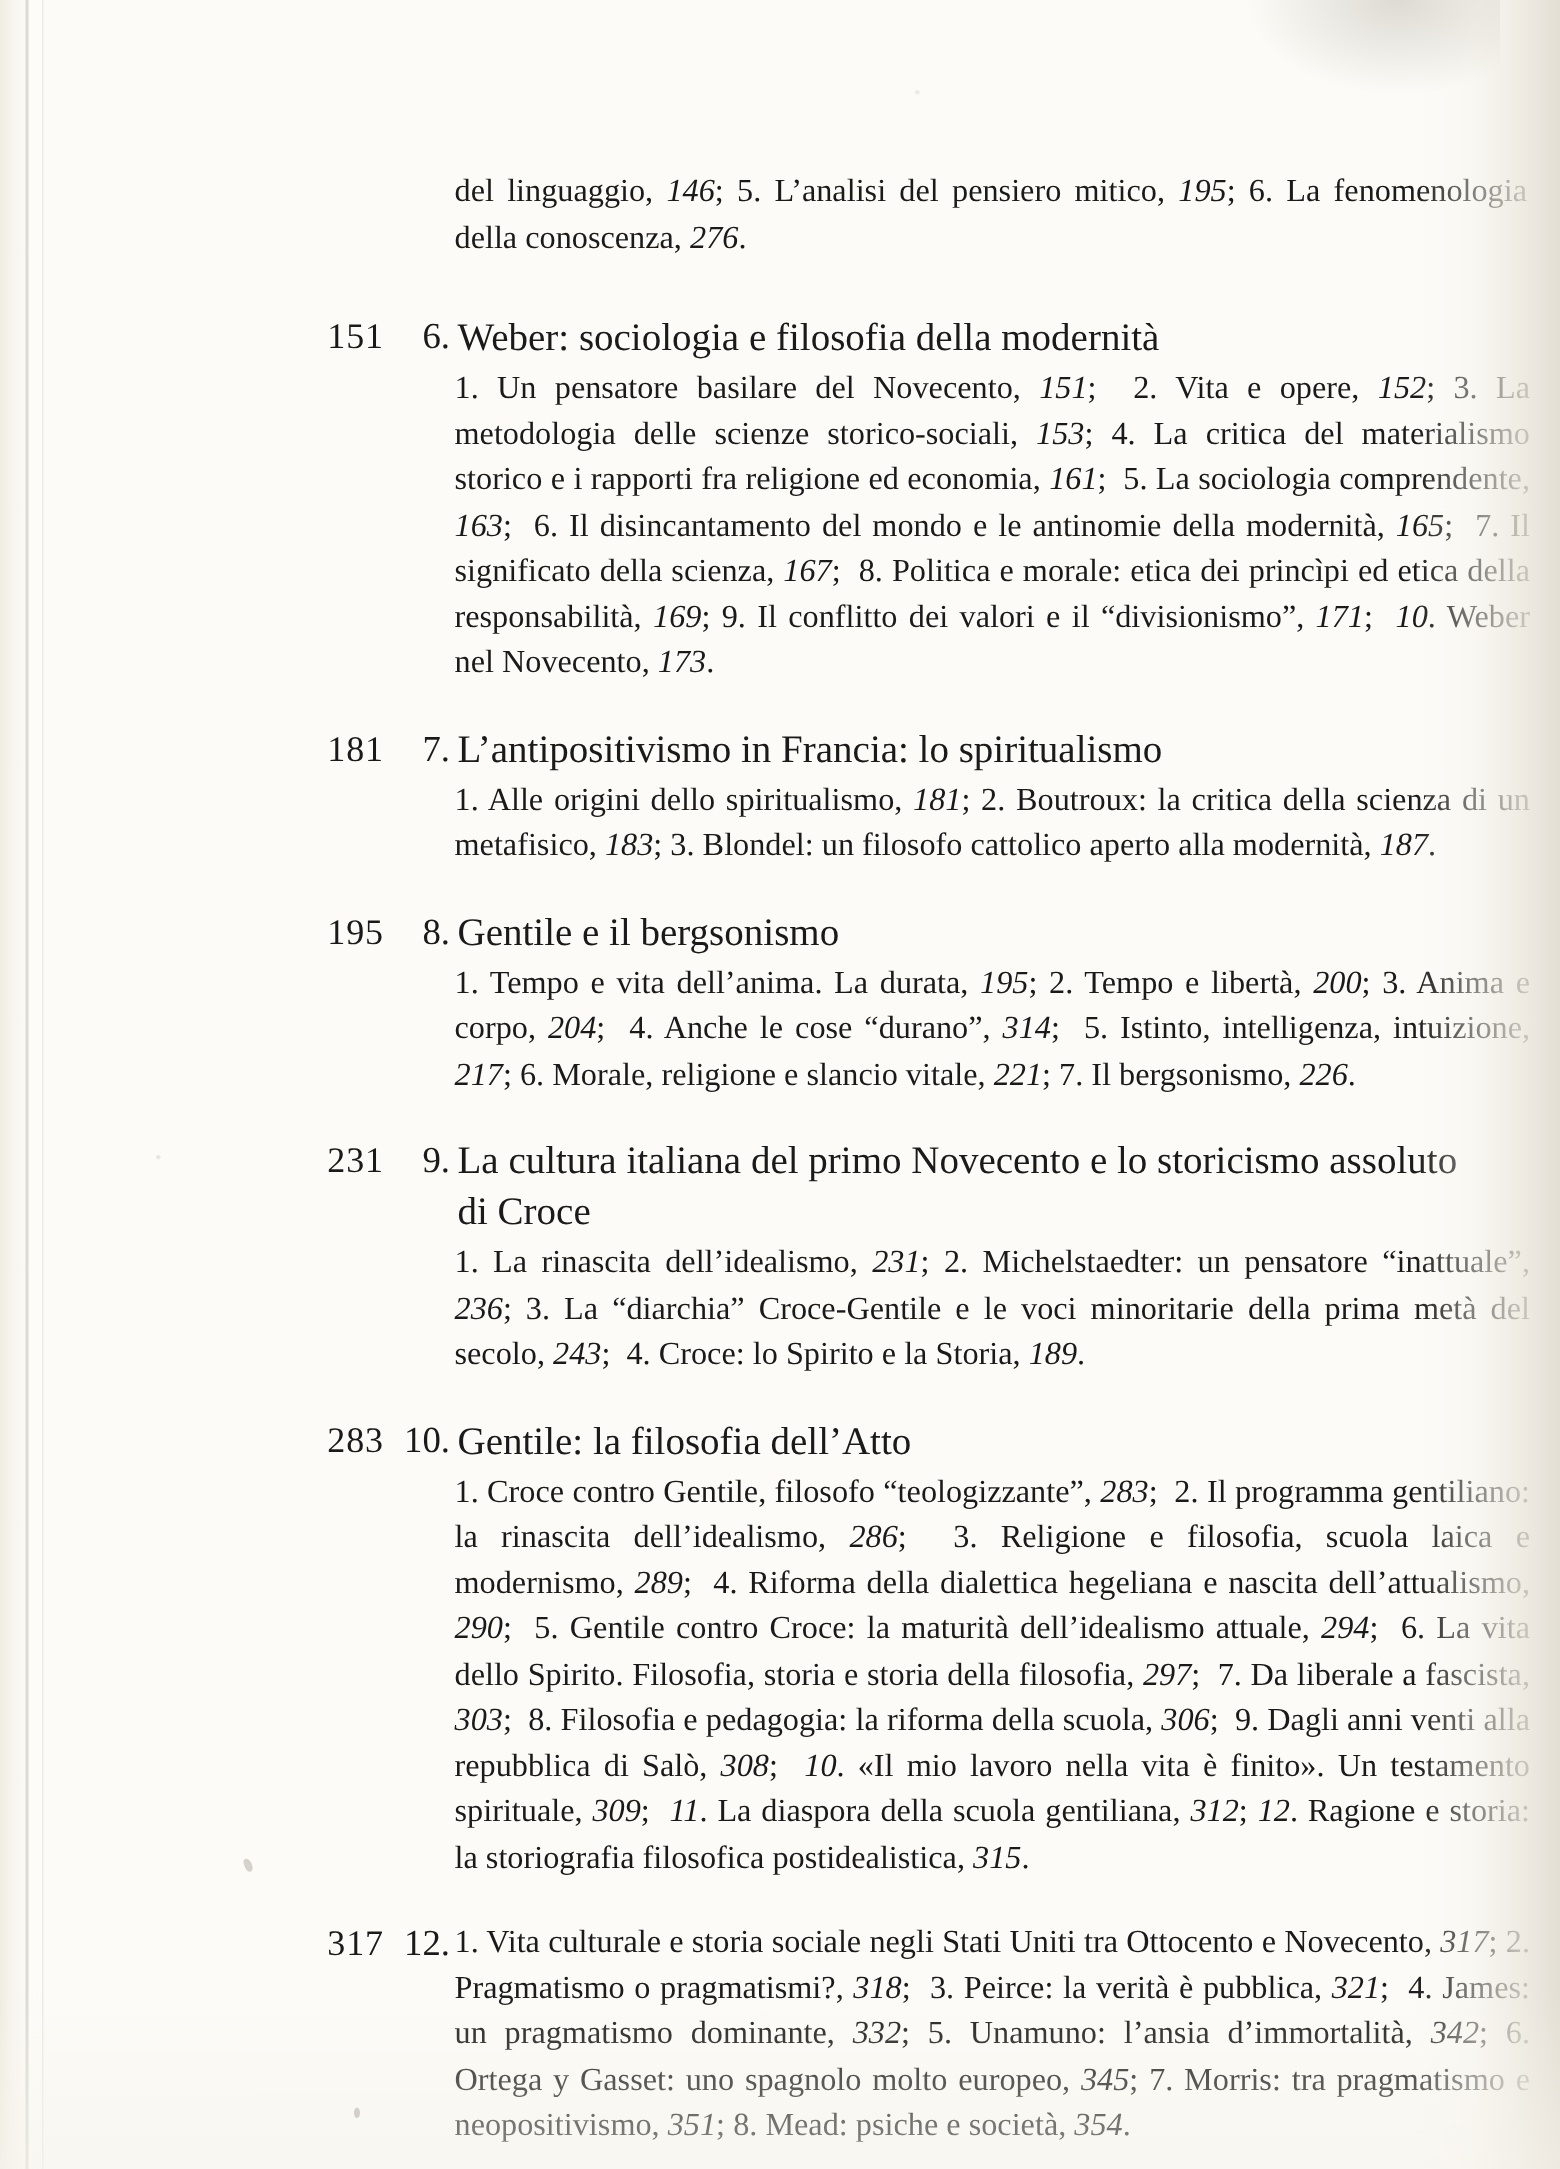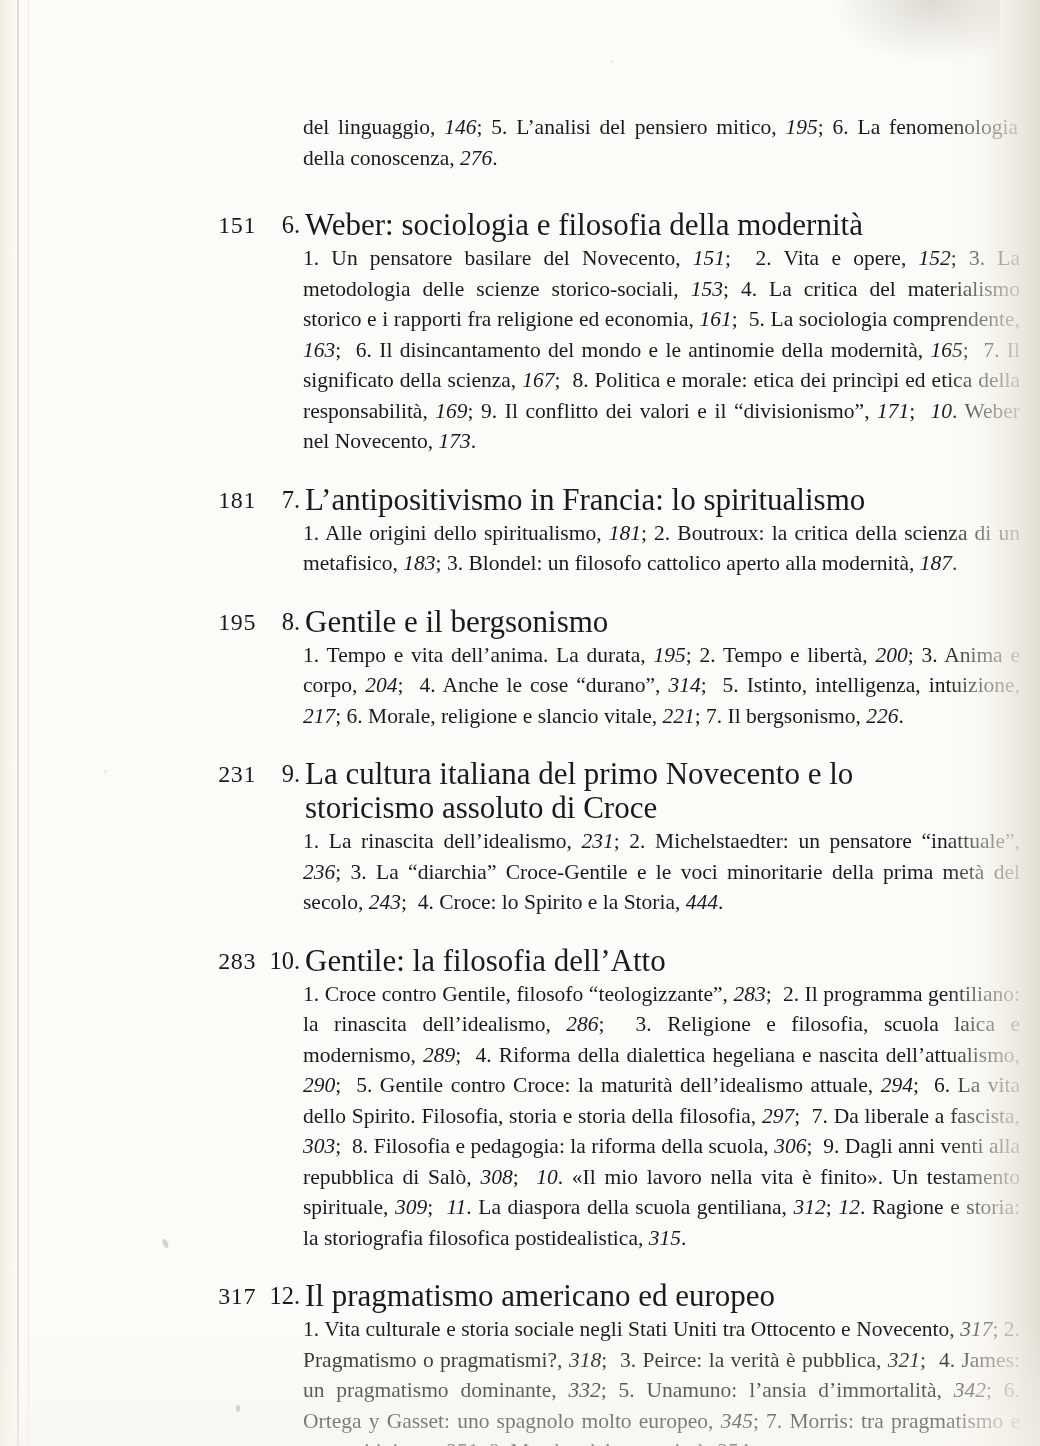--- a/index.html
+++ b/index.html
@@ -122,7 +122,7 @@
   .title {
     padding-left: 305px;
     padding-right: 40px;
-    font-size: 31px;
+    font-size: 26px;
     line-height: 34px;
     text-indent: 0;
   }

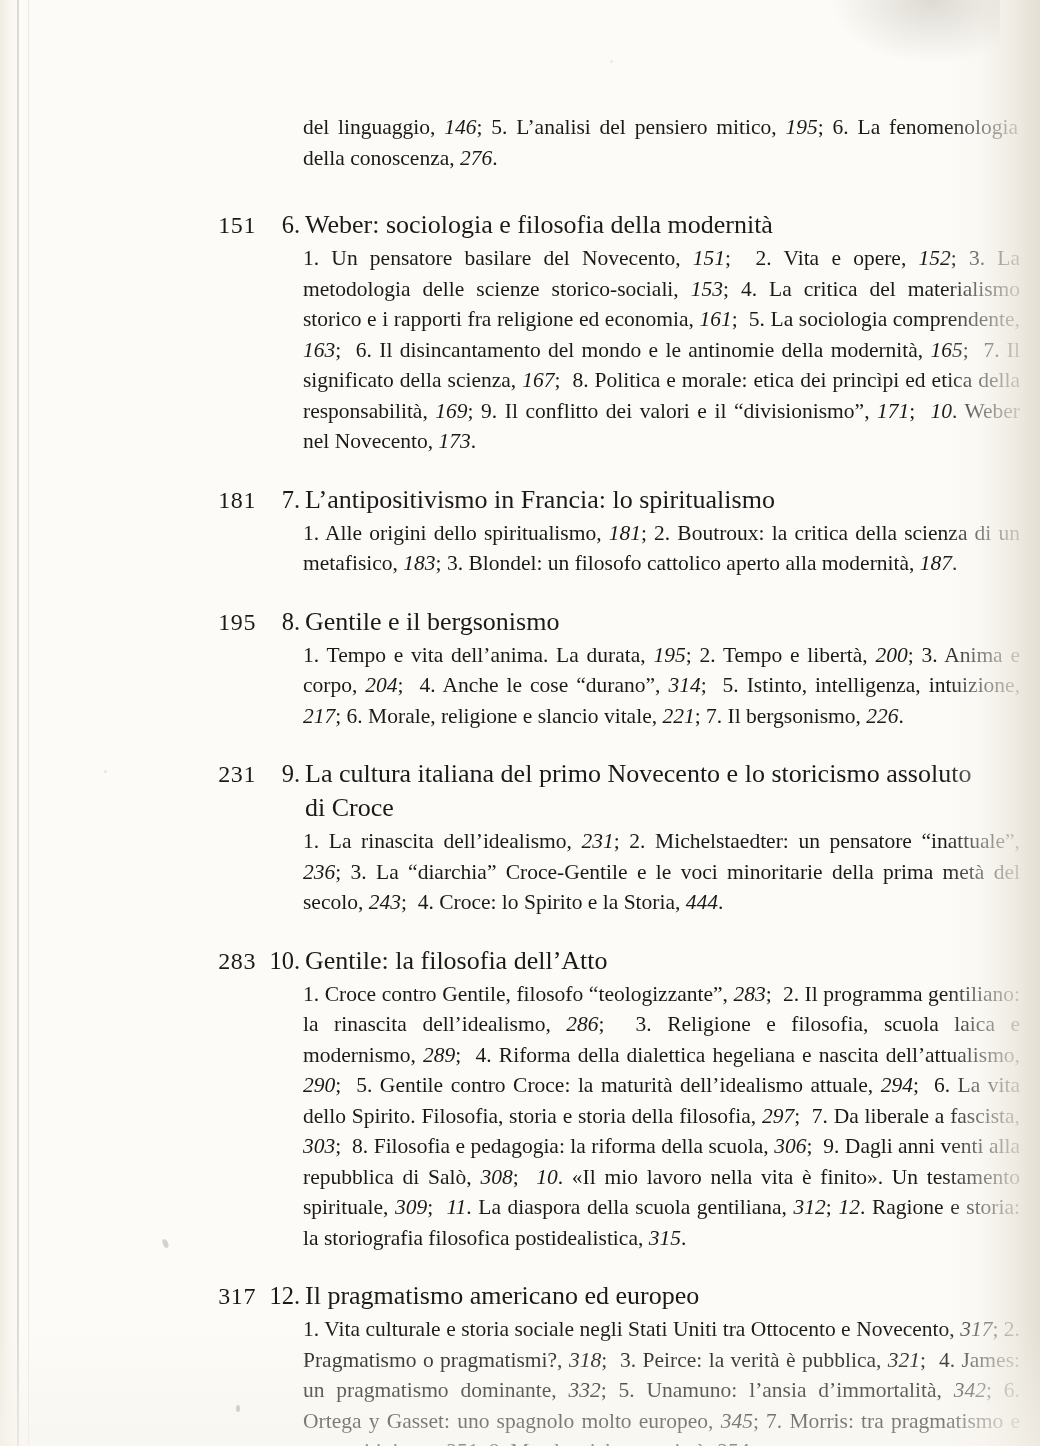--- a/index.html
+++ b/index.html
@@ -178,7 +178,7 @@
       <div class="pagenum">231</div>
       <div class="chapnum">9.</div>
       <div class="title" style="padding-right:62px;">La cultura italiana del primo Novecento e lo storicismo assoluto di Croce</div>
-      <div class="subitems">1. La rinascita dell’idealismo, <i>231</i>;&nbsp;2. Michelstaedter: un pensatore “inattuale”, <i>236</i>;&nbsp;3. La “diarchia” Croce-Gentile e le voci minoritarie della prima metà del secolo, <i>243</i>;&nbsp;&nbsp;4. Croce: lo Spirito e la Storia, <i>444</i>.</div>
+      <div class="subitems">1. La rinascita dell’idealismo, <i>231</i>;&nbsp;2. Michelstaedter: un pensatore “inattuale”, <i>236</i>;&nbsp;3. La “diarchia” Croce-Gentile e le voci minoritarie della prima metà del secolo, <i>243</i>;&nbsp;&nbsp;4. Croce: lo Spirito e la Storia, <i>189</i>.</div>
     </div>
 
     <div class="entry">

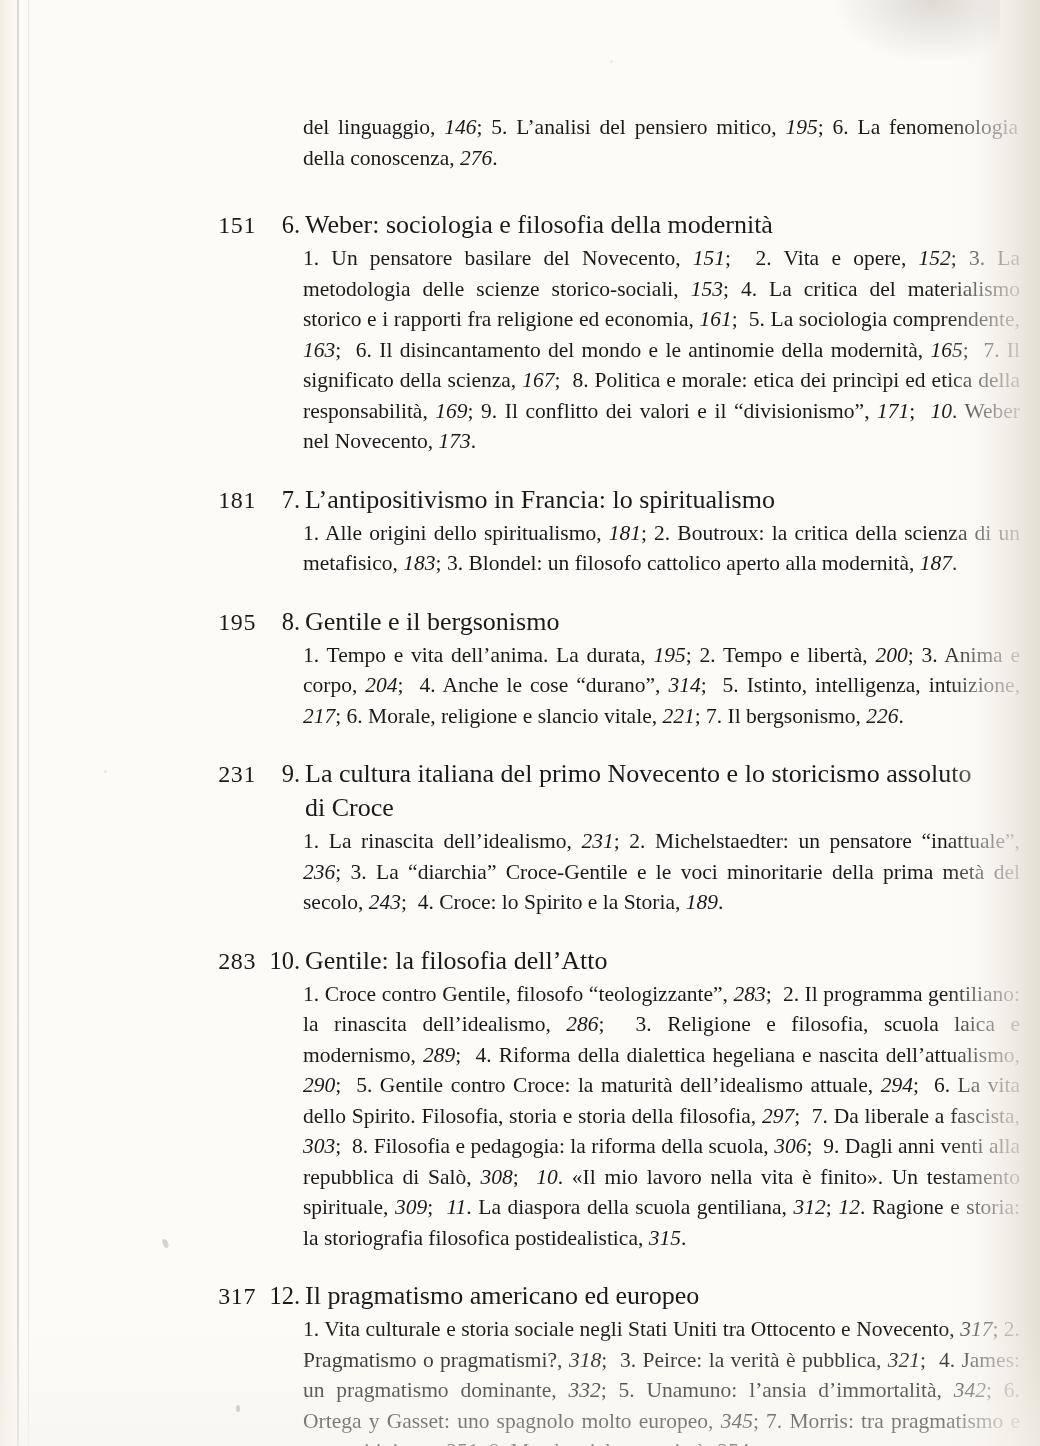--- a/index.html
+++ b/index.html
@@ -191,7 +191,6 @@
     <div class="entry" style="margin-bottom:0;">
       <div class="pagenum">317</div>
       <div class="chapnum">12.</div>
-      <div class="title">Il pragmatismo americano ed europeo</div>
       <div class="subitems">1. Vita culturale e storia sociale negli Stati Uniti tra Ottocento e Novecento, <i>317</i>; 2. Pragmatismo o pragmatismi?, <i>318</i>;&nbsp;&nbsp;3. Peirce: la verità è pubblica, <i>321</i>;&nbsp;&nbsp;4. James: un pragmatismo dominante, <i>332</i>;&nbsp;5. Unamuno: l’ansia d’immortalità, <i>342</i>; 6. Ortega y Gasset: uno spagnolo molto europeo, <i>345</i>;&nbsp;7. Morris: tra pragmatismo e neopositivismo, <i>351</i>;&nbsp;8. Mead: psiche e società, <i>354</i>.</div>
     </div>
 

